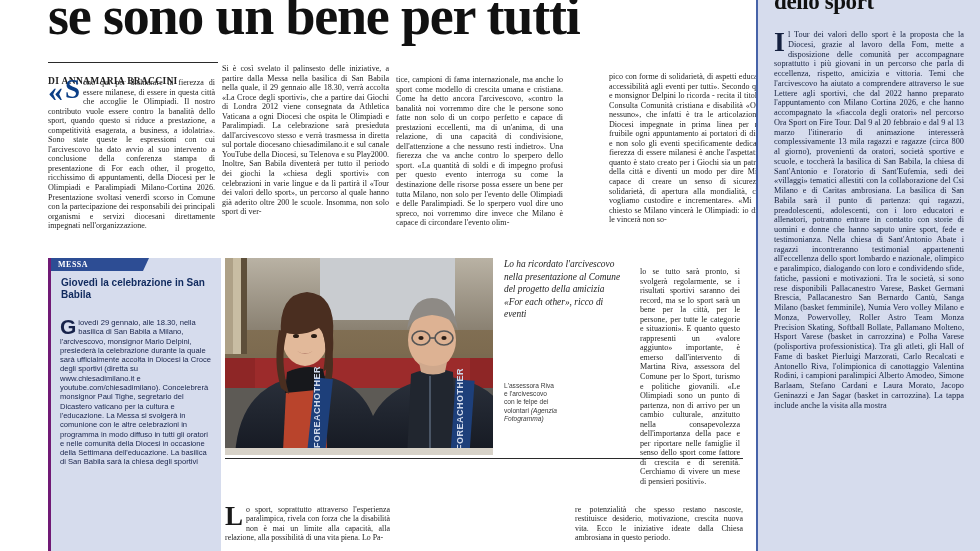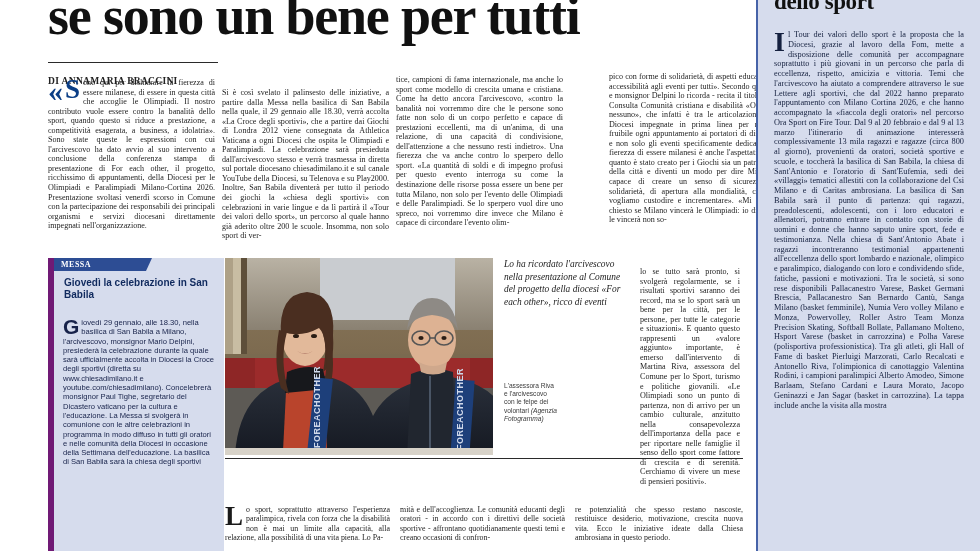--- a/index.html
+++ b/index.html
@@ -46,7 +46,7 @@
   }
 
   #col1{left:48px;top:78px;width:167px;}
-  #col2{left:222px;top:88px;width:167px;}
+  #col2{left:222px;top:64px;width:167px;}
   #col3{left:396px;top:75px;width:167px;}
   #col4{left:570px;top:72px;width:170px;margin-left:39px;}
 

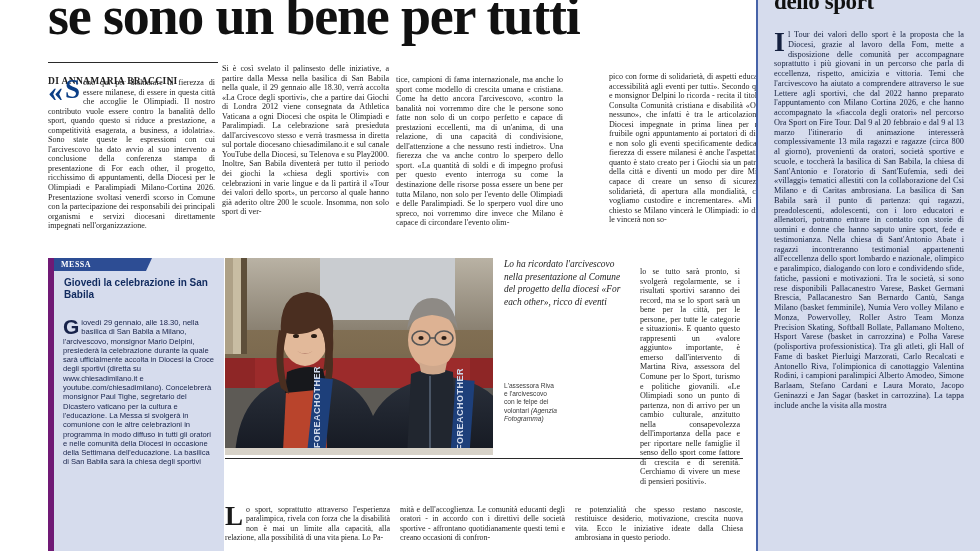--- a/index.html
+++ b/index.html
@@ -70,7 +70,7 @@
   .messa-box{
     position:absolute;left:48px;top:258px;width:170px;height:293px;
     background:#d6dced;
-    border-left:6px solid #701a75;
+    border-left:3px solid #701a75;
   }
   .messa-tag{
     position:absolute;left:0;top:0;width:92px;height:13px;

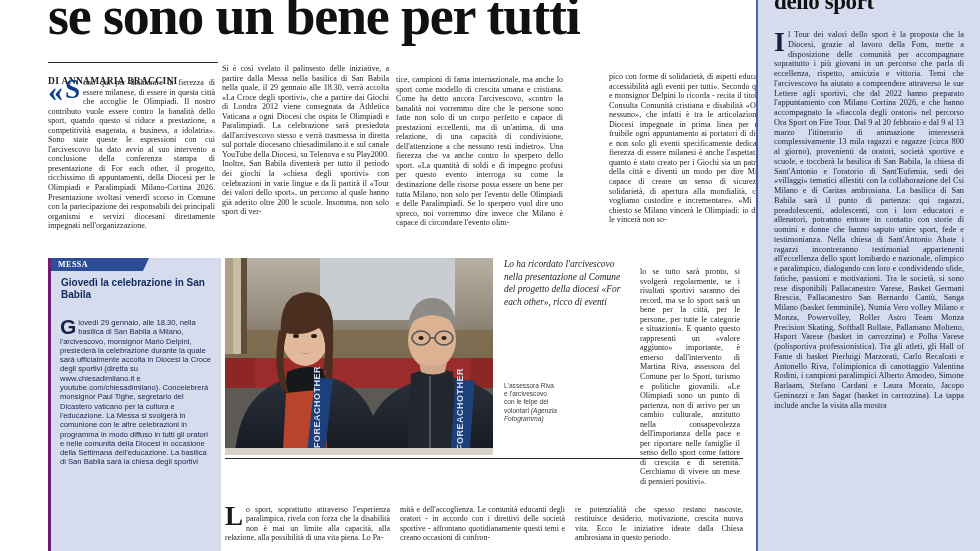--- a/index.html
+++ b/index.html
@@ -259,7 +259,7 @@
       </svg>
     </div>
 
-    <div class="pullquote">Lo ha ricordato l'arcivescovo nella presentazione al Comune del progetto della diocesi «For each other», ricco di eventi</div>
+    <div class="pullquote">Lo ha ricordato l'arcivescovo nella presentazione al Comune del progetto della amicizia «For each other», ricco di eventi</div>
 
     <div class="photo-caption">
       <span>L'assessora Riva e l'arcivescovo con le felpe dei volontari</span>

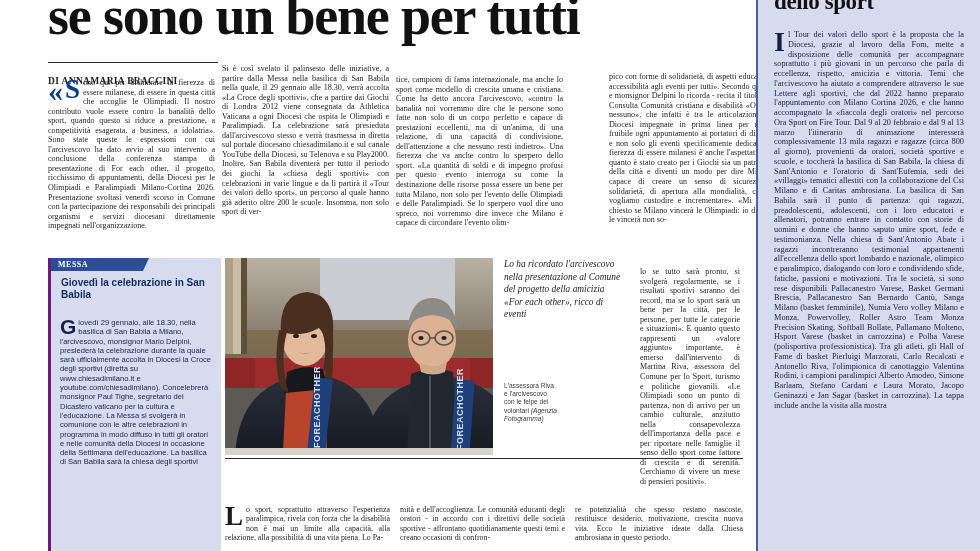--- a/index.html
+++ b/index.html
@@ -273,7 +273,6 @@
     <div class="col-b" id="colb1">
       <span class="dropcap-dark">L</span><span>o sport, soprattutto attraverso l'esperienza paralimpica, rivela con forza che la disabilità non è mai un limite alla capacità, alla relazione, alla possibilità di una vita piena. Lo Pa-</span>
     </div>
-    <div class="col-b" id="colb2">mità e dell'accoglienza. Le comunità educanti degli oratori - in accordo con i direttivi delle società sportive - affrontano quotidianamente questi temi e creano occasioni di confron-</div>
     <div class="col-b" id="colb3">re potenzialità che spesso restano nascoste, restituisce desiderio, motivazione, crescita nuova vita. Ecco le iniziative ideate dalla Chiesa ambrosiana in questo periodo.</div>
 
   </div>

